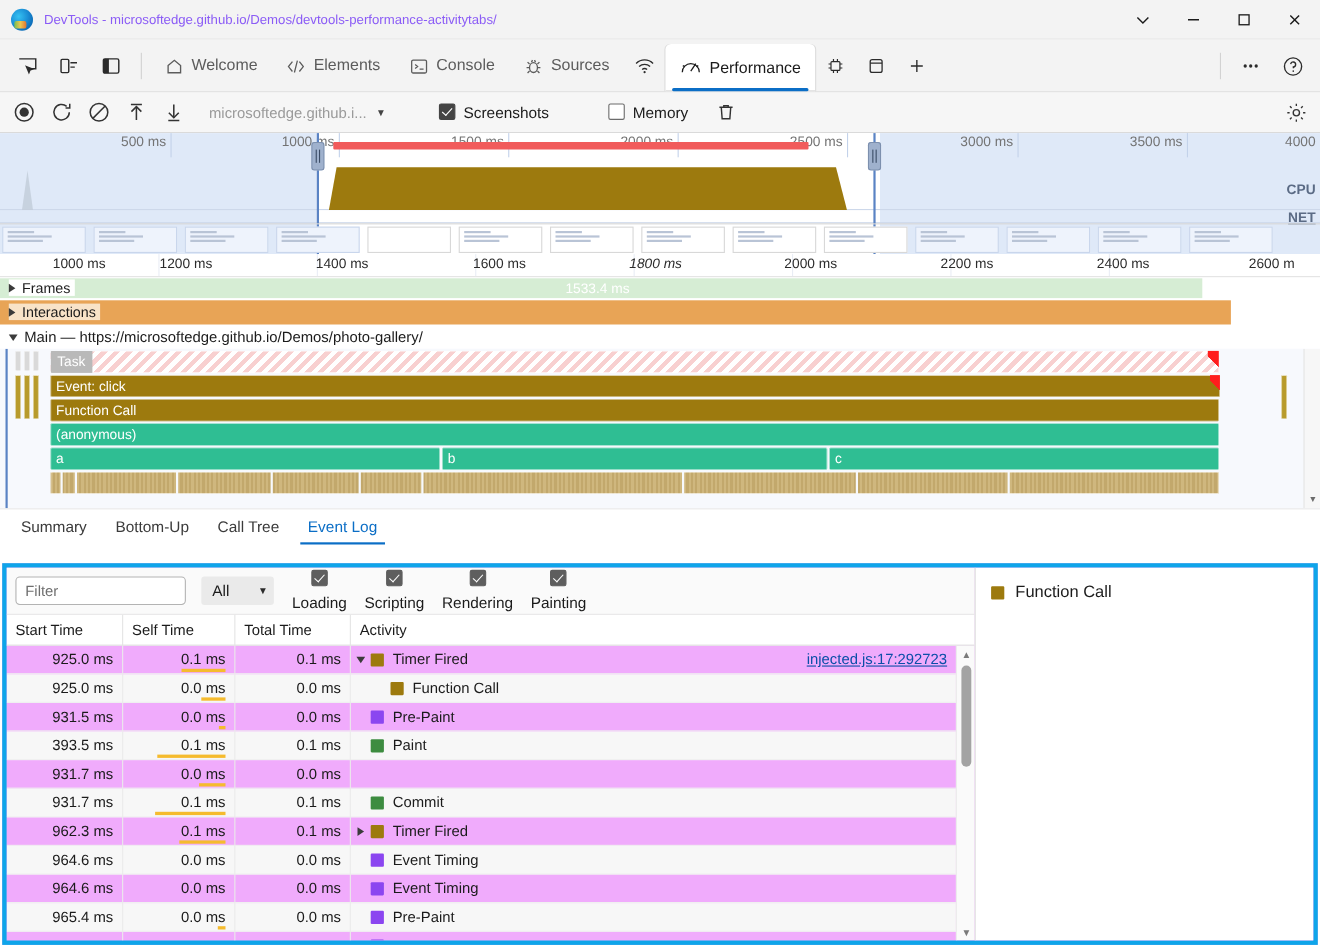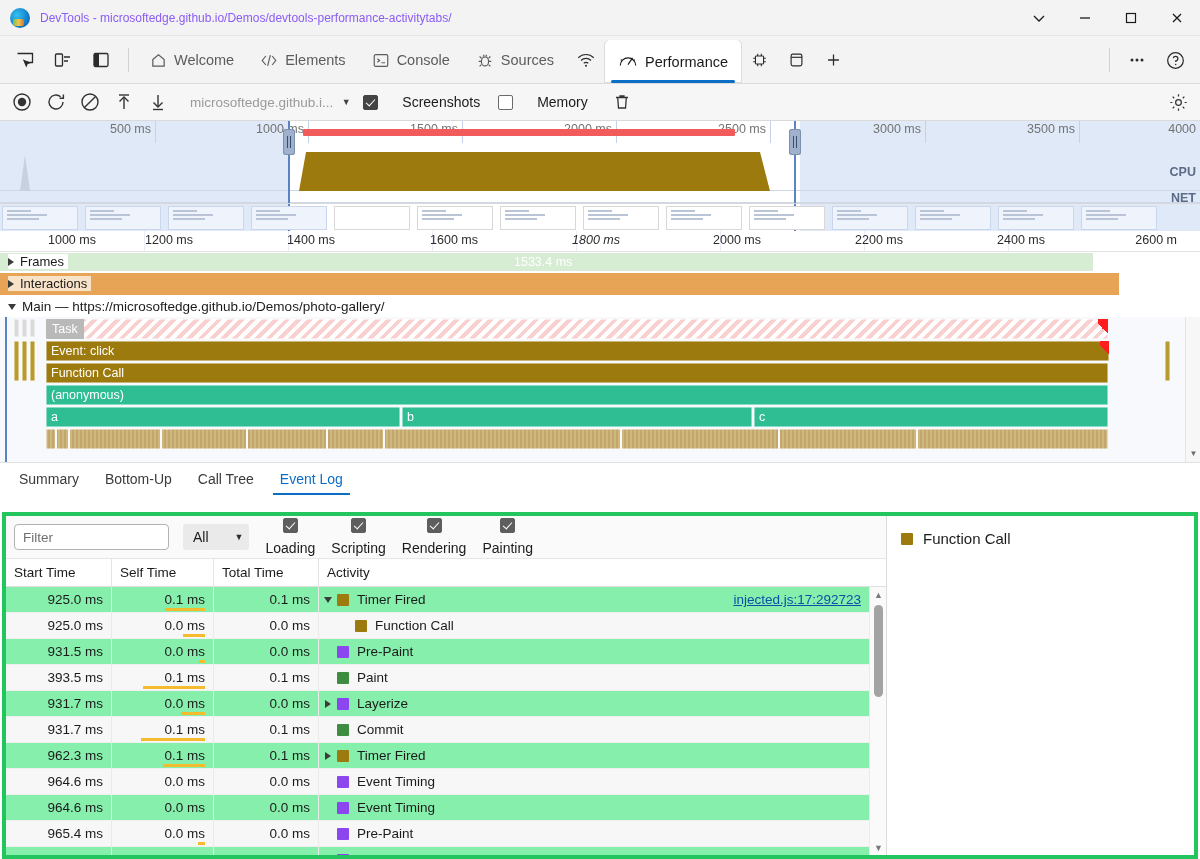--- a/index.html
+++ b/index.html
@@ -88,7 +88,7 @@
     width: 22px; height: 24px; display: flex; align-items: center;
     justify-content: center; color: #444; font-size: 9px; margin-right: 4px;
   }
-  .pb-check { display: flex; align-items: flex-end; gap: 24px; margin-right: 16px; }
+  .pb-check { display: flex; align-items: flex-start; gap: 7px; margin-right: 16px; margin-left: 36px; }
   .pb-check .box {
     width: 15px; height: 15px; border: 1.5px solid #6b6b6b;
     border-radius: 2px; background: #fff; position: relative; flex: none;

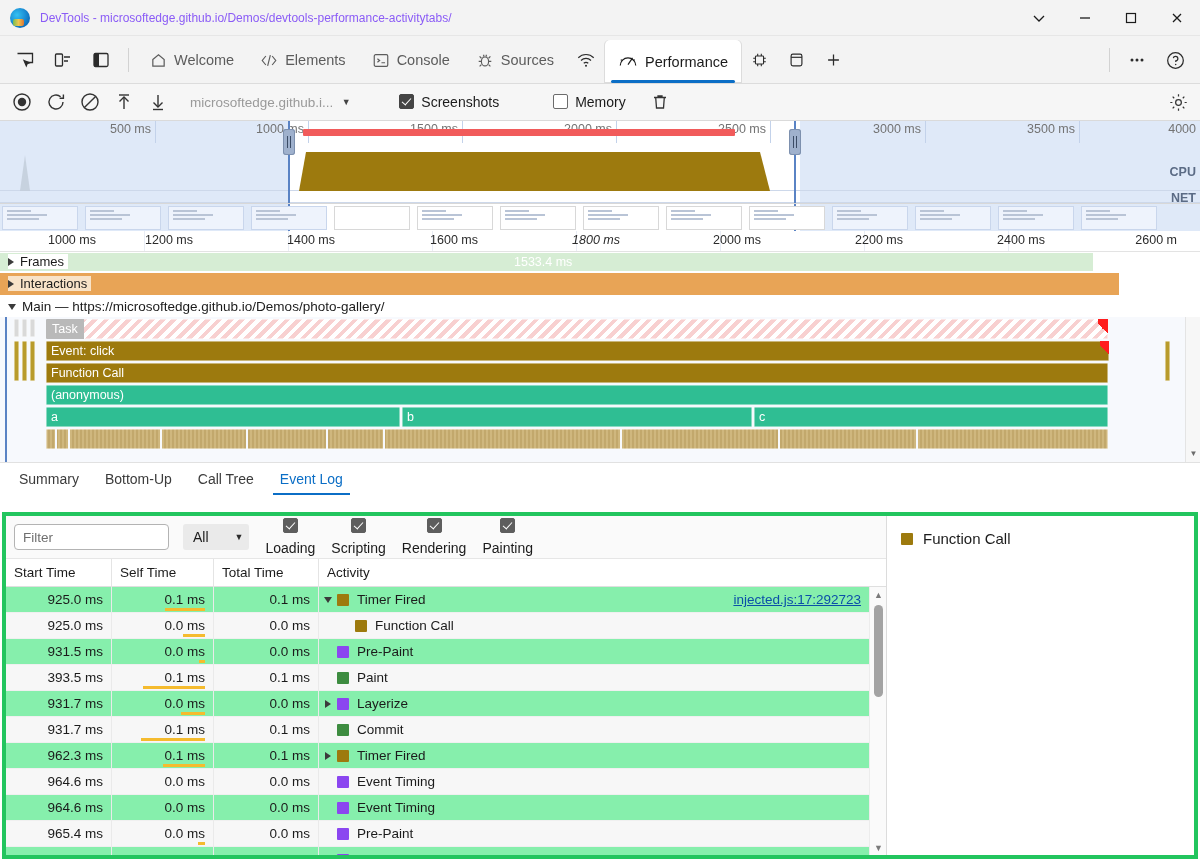--- a/index.html
+++ b/index.html
@@ -216,7 +216,7 @@
   
   .evpanel {
     position: absolute; left: 2px; right: 2px; bottom: 0; top: 512px;
-    border: 4px solid #22c55e; background: #86efac; overflow: hidden;
+    border: 4px solid #0ea5e9; background: #f0abfc; overflow: hidden;
   }
   .ev-inner { display: flex; height: 100%; }
   .ev-left { flex: 1; display: flex; flex-direction: column; min-width: 0; }

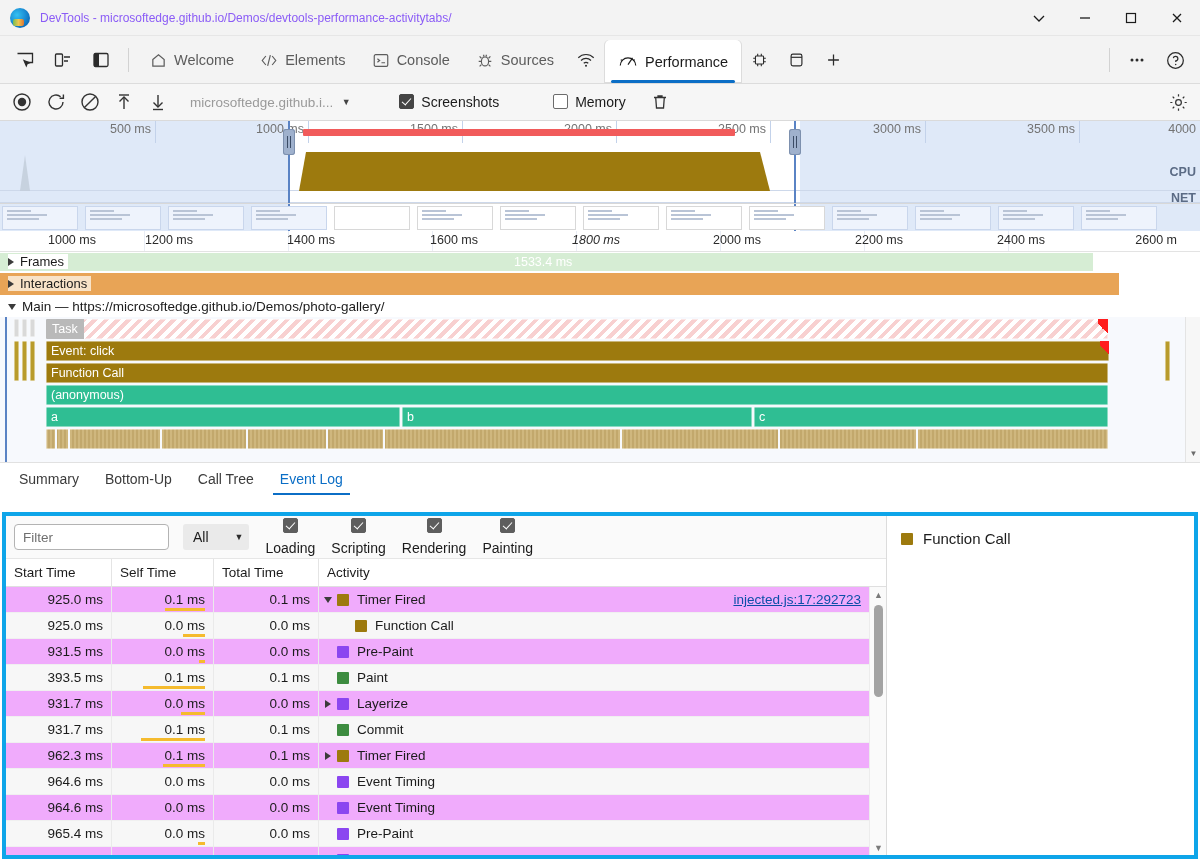--- a/index.html
+++ b/index.html
@@ -825,13 +825,6 @@
               <div class="cell num col-start">931.7 ms</div>
               <div class="cell num col-self">0.0 ms<span class="bar-ul" style="width: 24px;"></span></div>
               <div class="cell num col-total">0.0 ms</div>
-              <div class="act-cell">
-                <span class="disc">
-                  <span style="width:0;height:0;border-top:4.5px solid transparent;border-bottom:4.5px solid transparent;border-left:6px solid #3b3b3b;"></span>
-                </span>
-                <span class="swatch" style="background: rgb(139, 70, 240);"></span>
-                <span class="act-name">Layerize</span>
-              </div>
             </div>
             <div class="ev-row">
               <div class="cell num col-start">931.7 ms</div>

